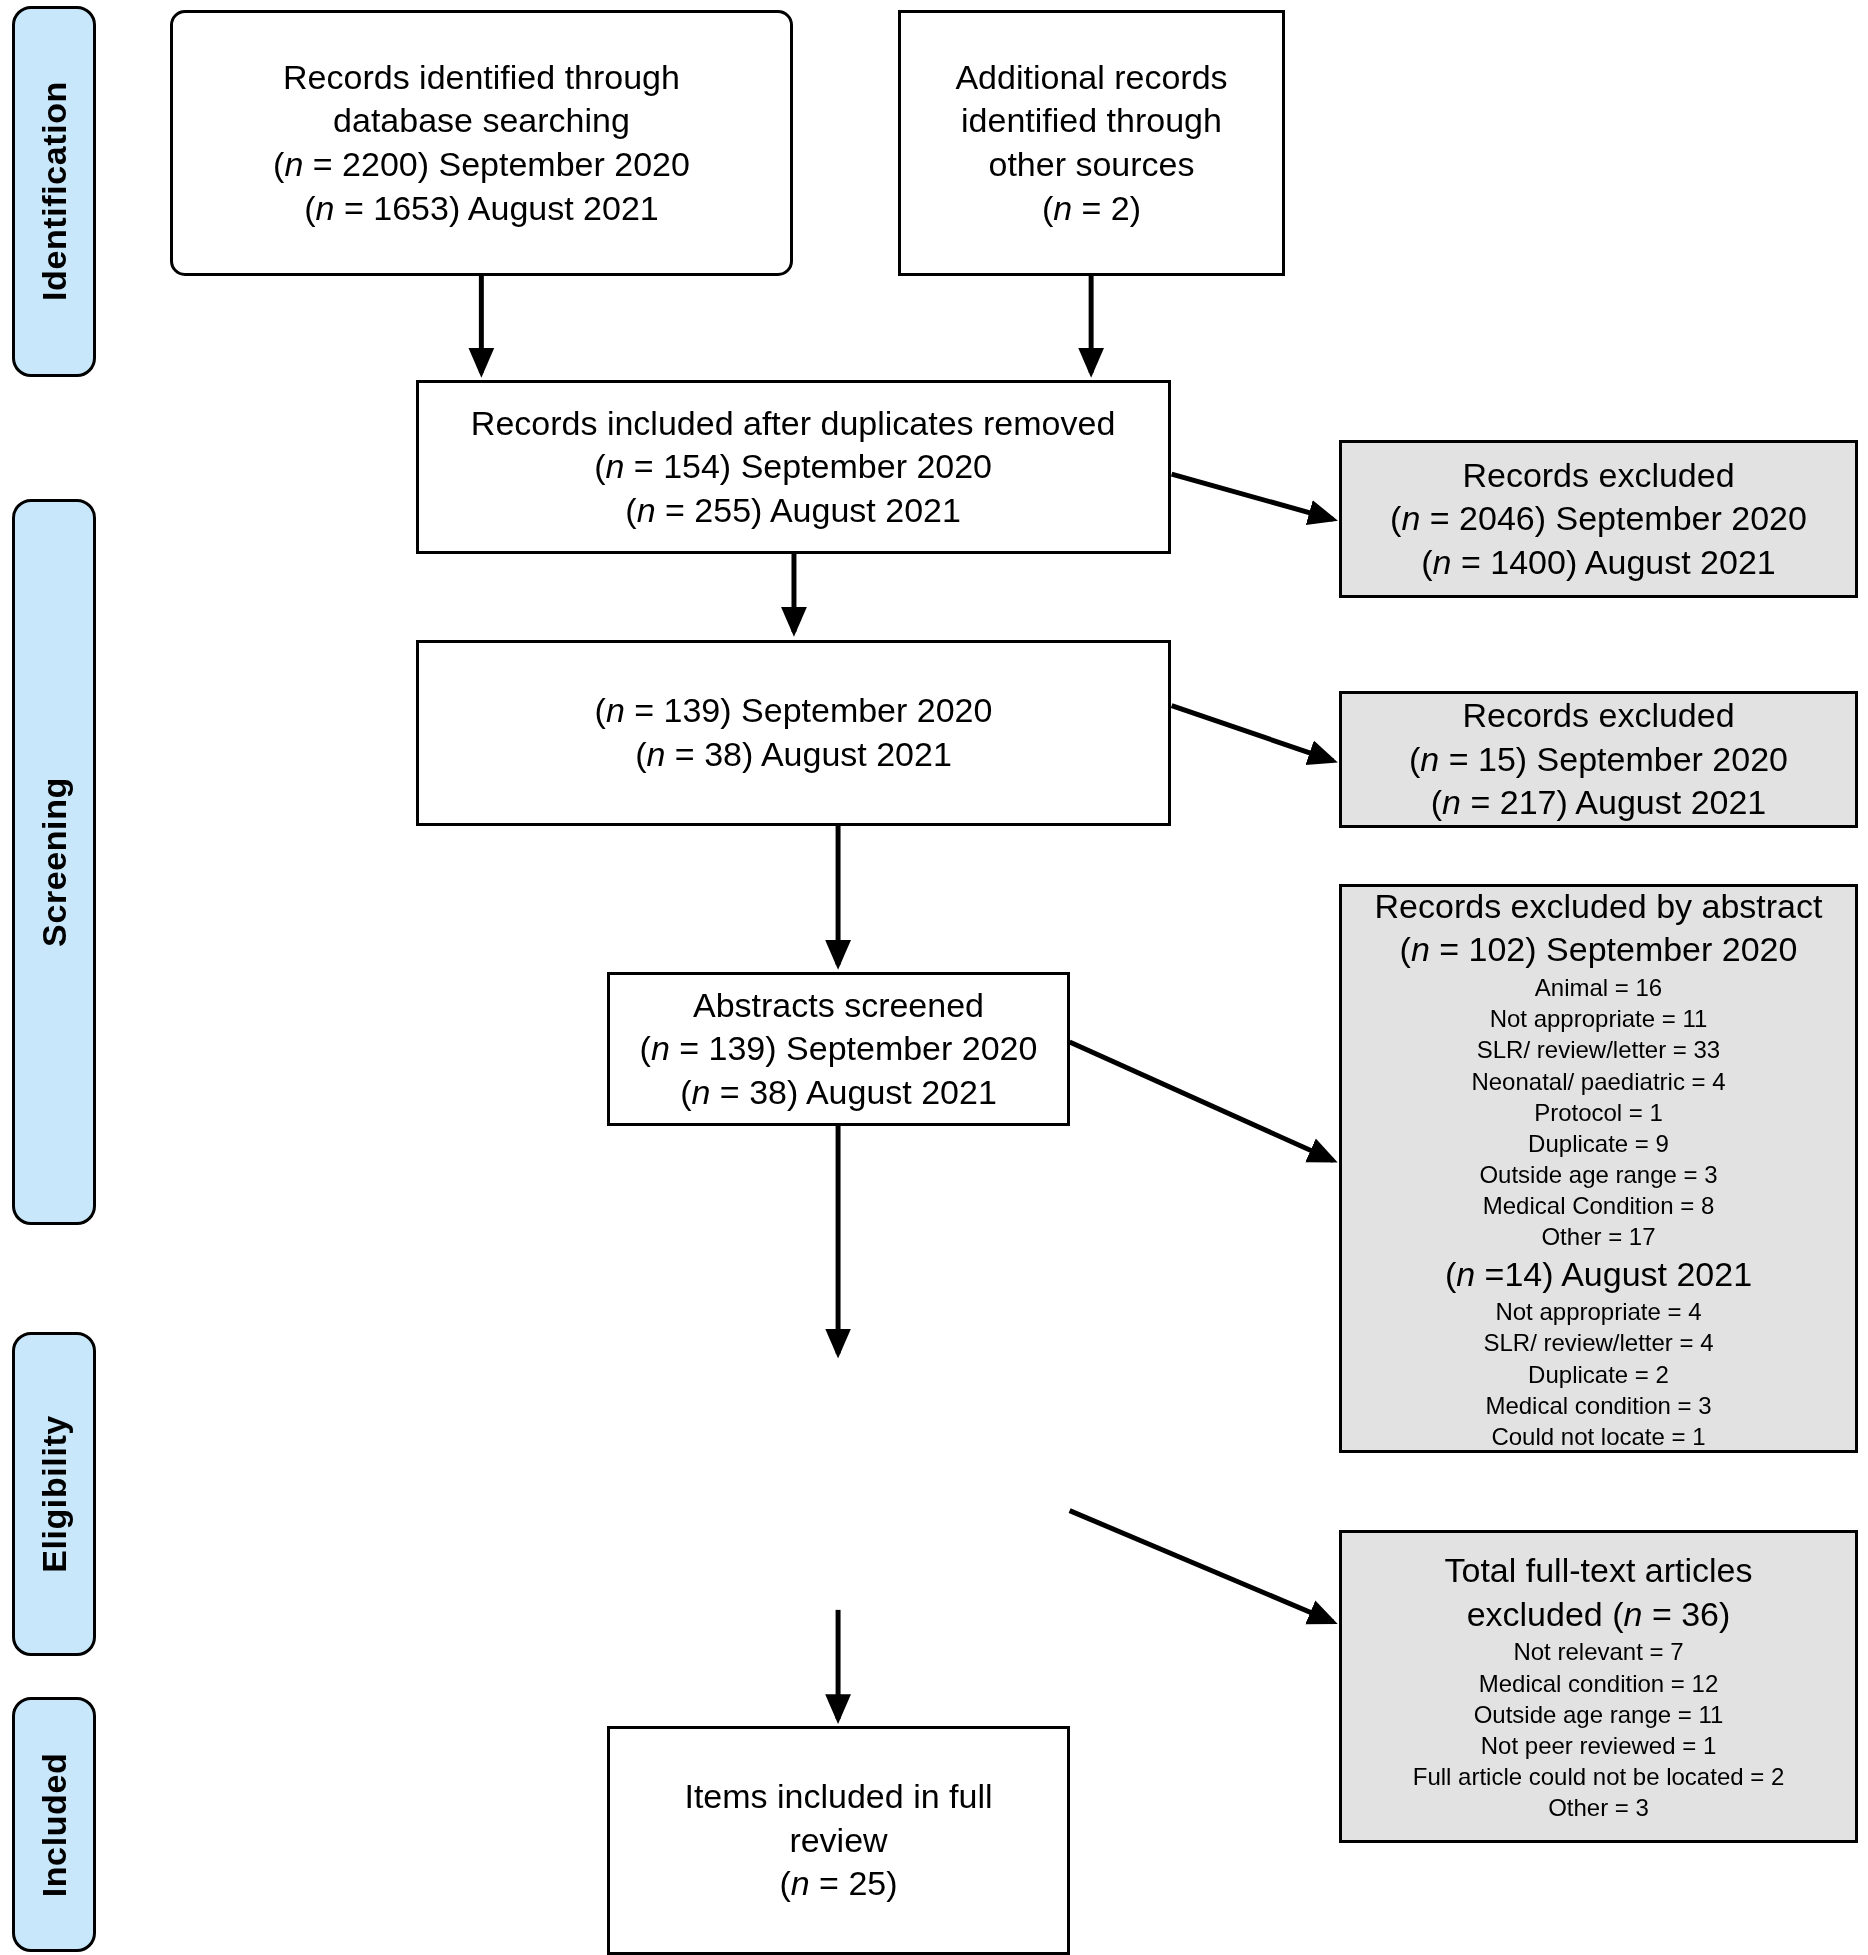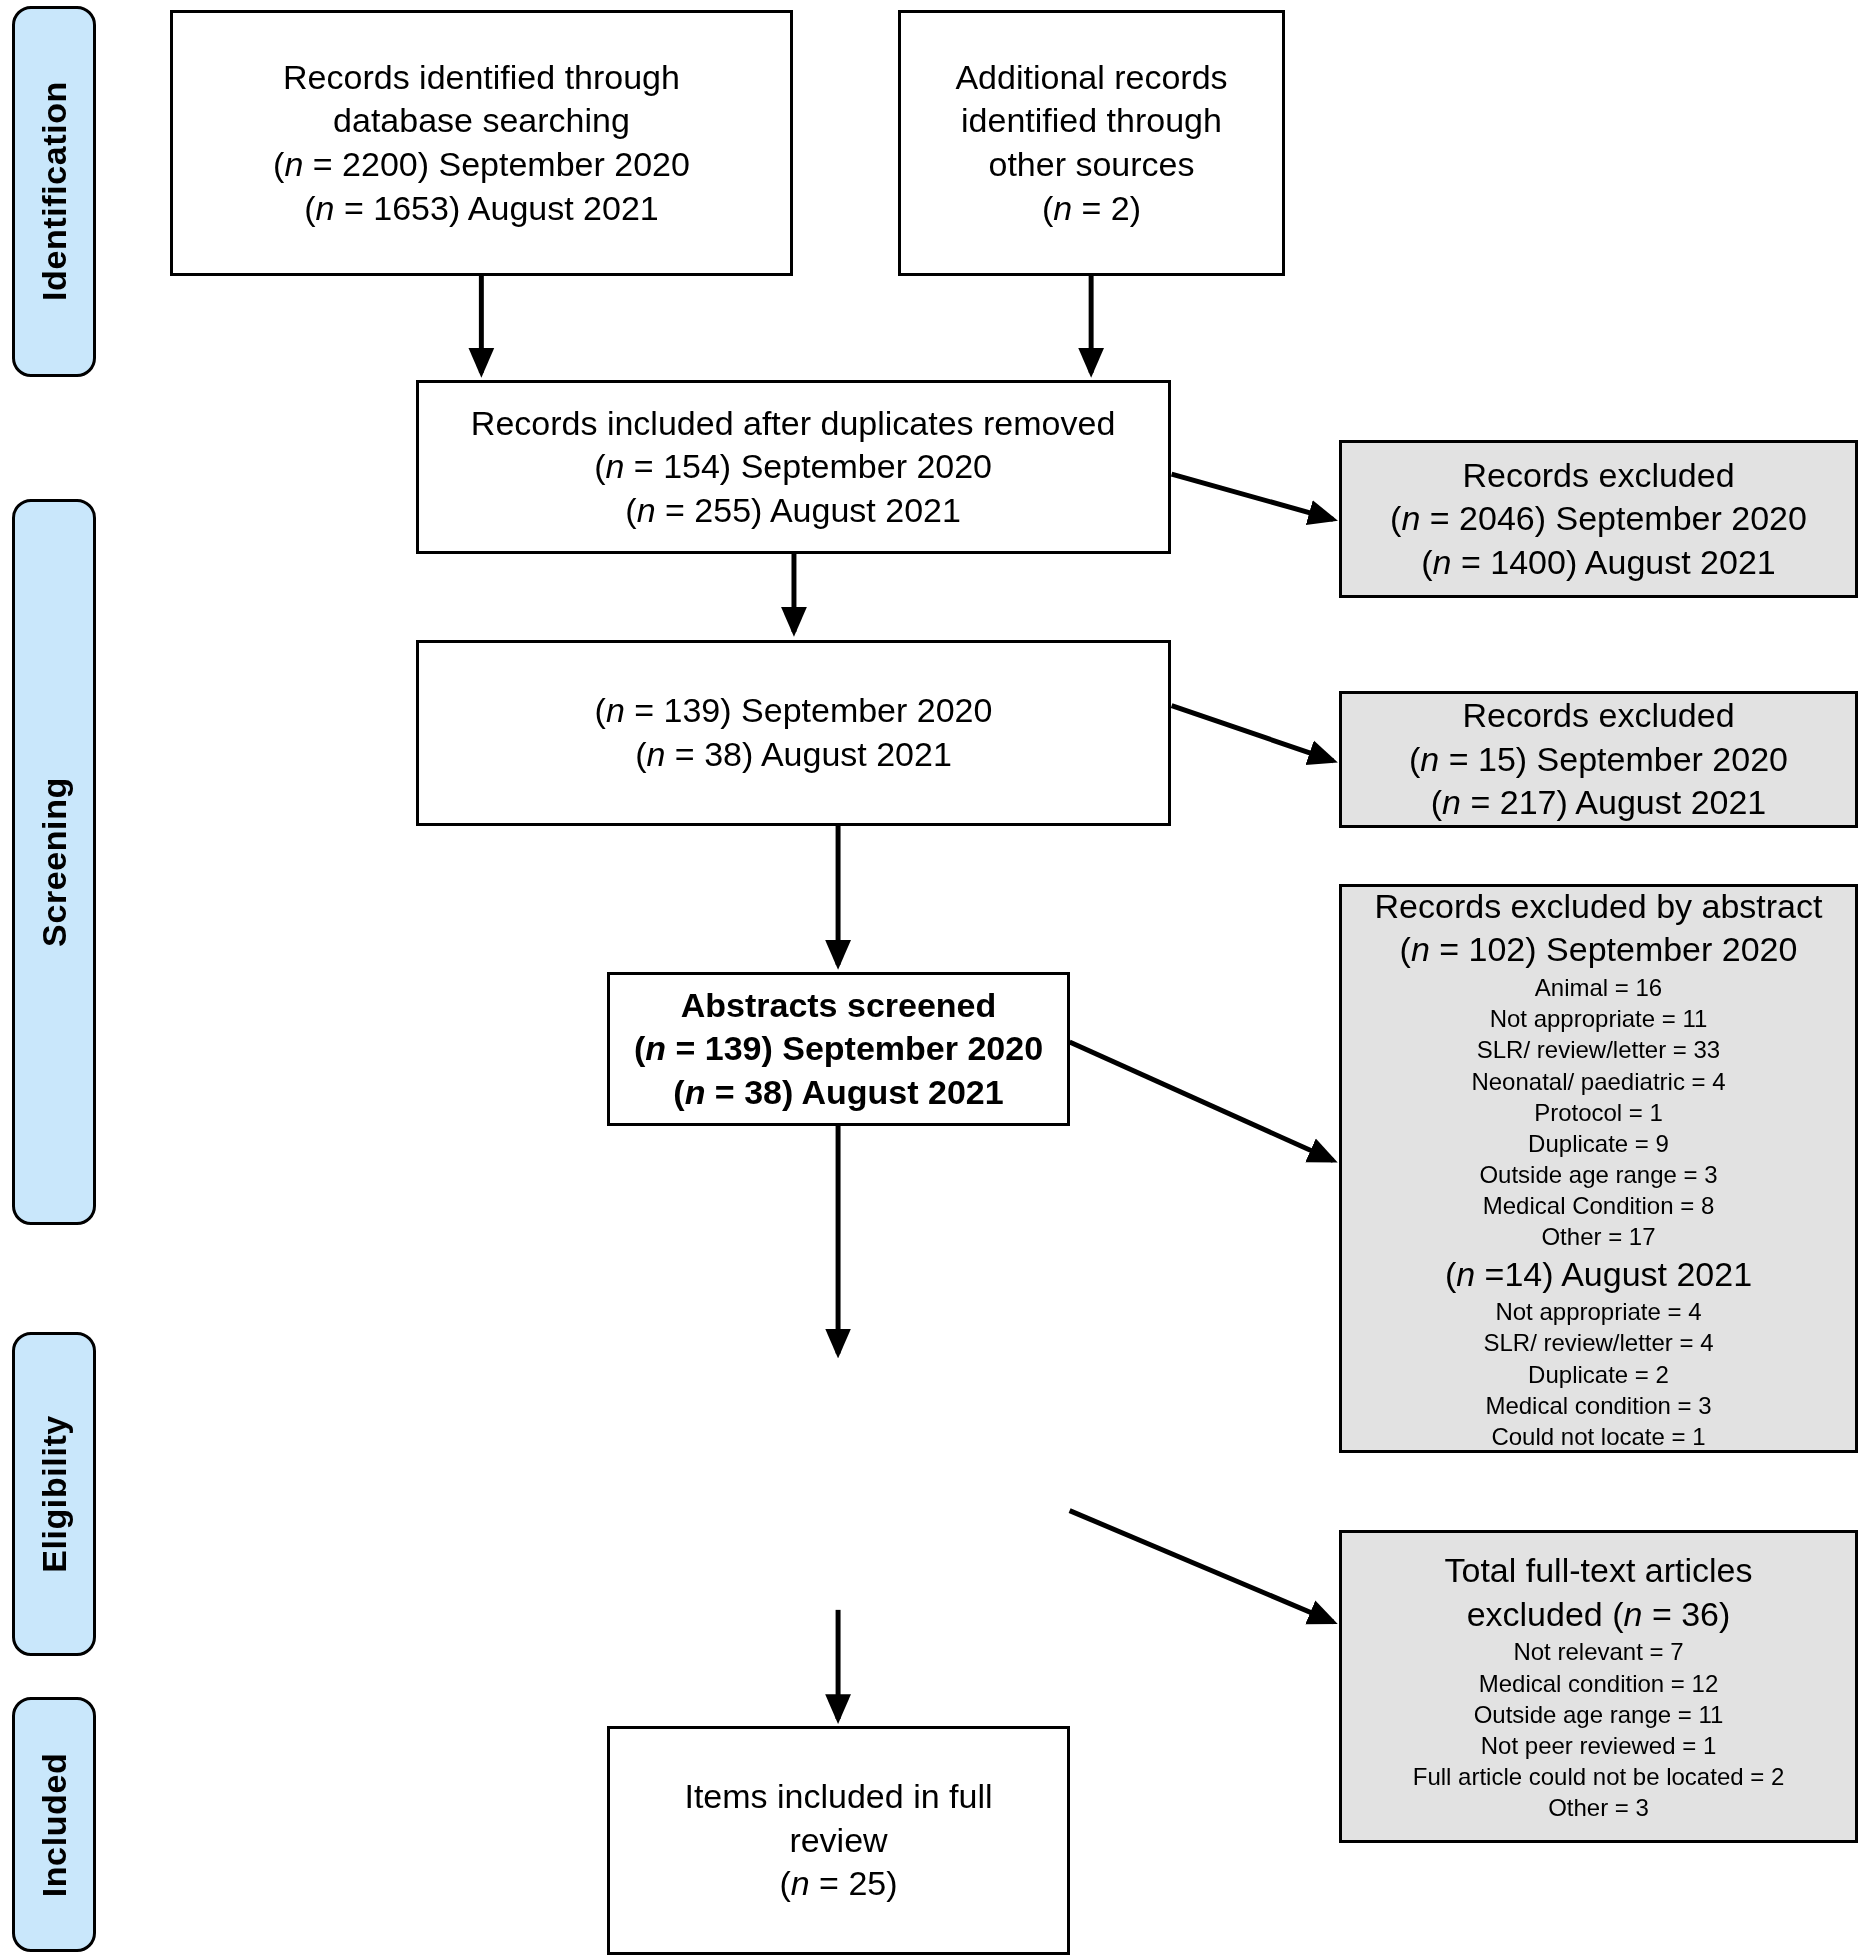--- a/index.html
+++ b/index.html
@@ -117,7 +117,7 @@
     <span class="stage-label">Included</span>
   </div>
 
-  <div class="flow-box" style="left:170px; top:10px; width:623px; height:266px;">
+  <div class="flow-box" style="left:170px; top:10px; width:623px; height:266px;border-radius:15px;">
     <div class="line">Records identified through</div>
     <div class="line">database searching</div>
     <div class="line">(<span class="ital">n</span> = 2200) September 2020</div>

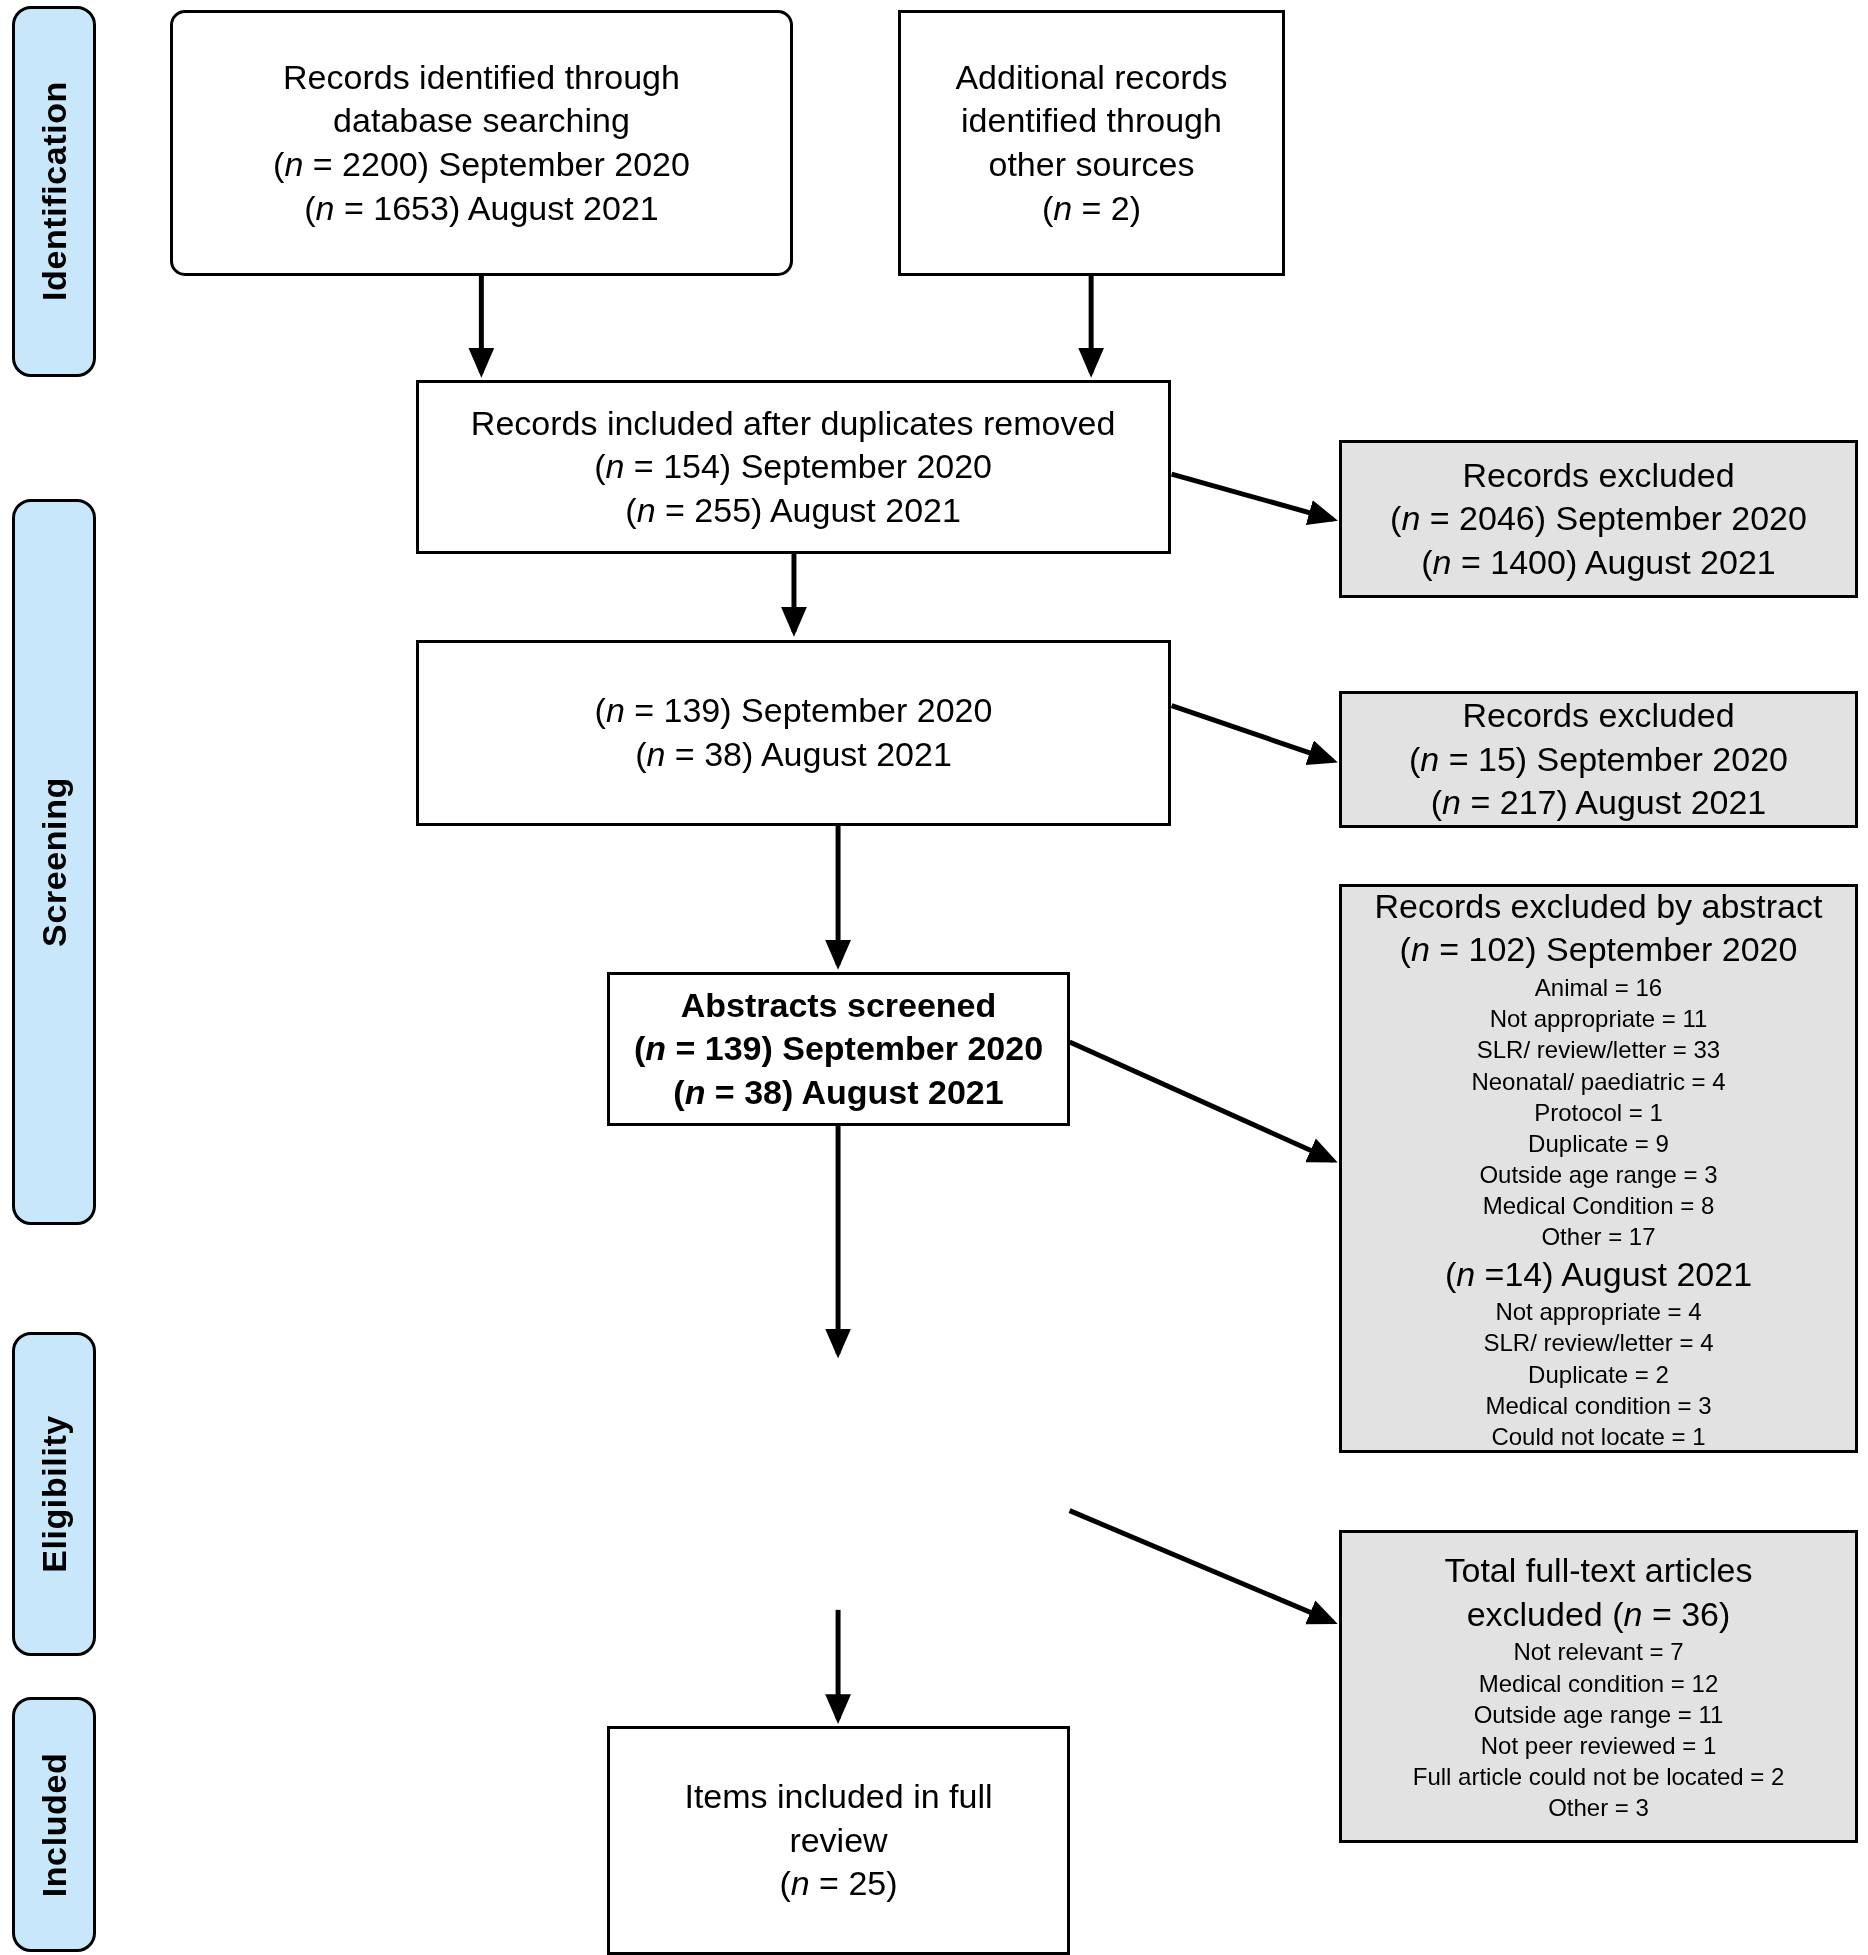--- a/index.html
+++ b/index.html
@@ -142,7 +142,7 @@
     <div class="line">(<span class="ital">n</span> = 38) August 2021</div>
   </div>
 
-  <div class="flow-box" style="left:607px; top:972px; width:463px; height:154px;font-weight:bold;">
+  <div class="flow-box" style="left:607px; top:972px; width:463px; height:154px;">
     <div class="line">Abstracts screened</div>
     <div class="line">(<span class="ital">n</span> = 139) September 2020</div>
     <div class="line">(<span class="ital">n</span> = 38) August 2021</div>

